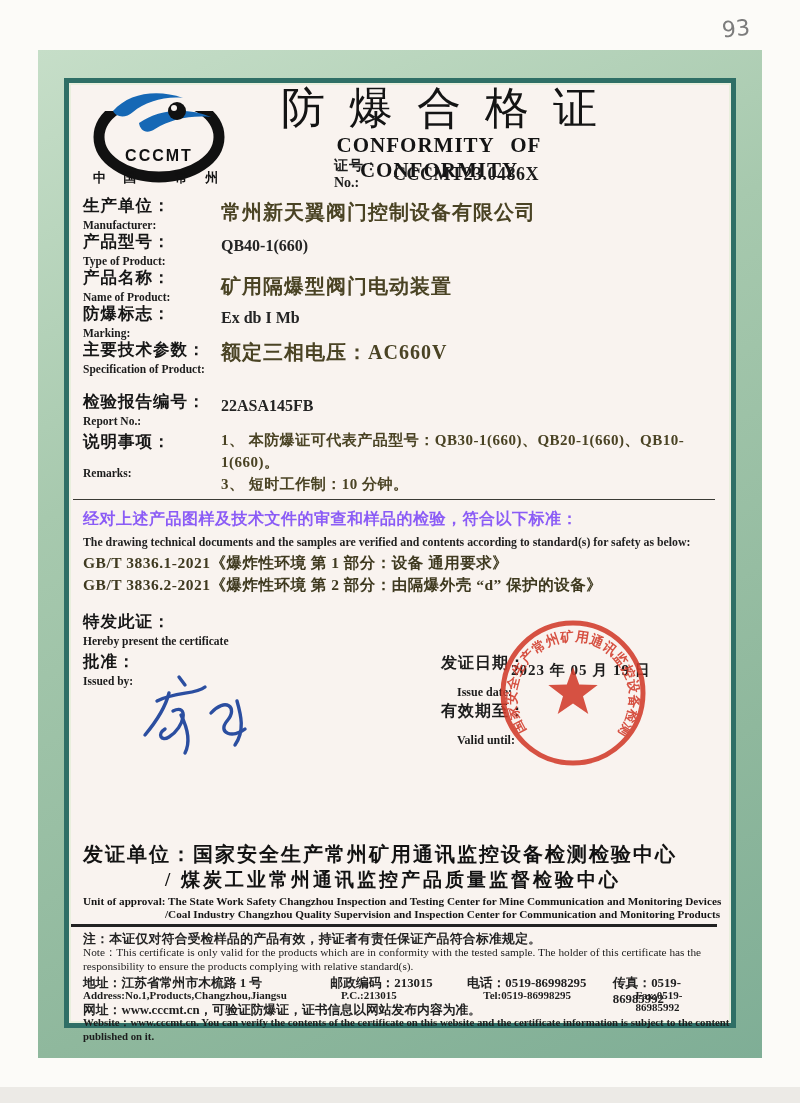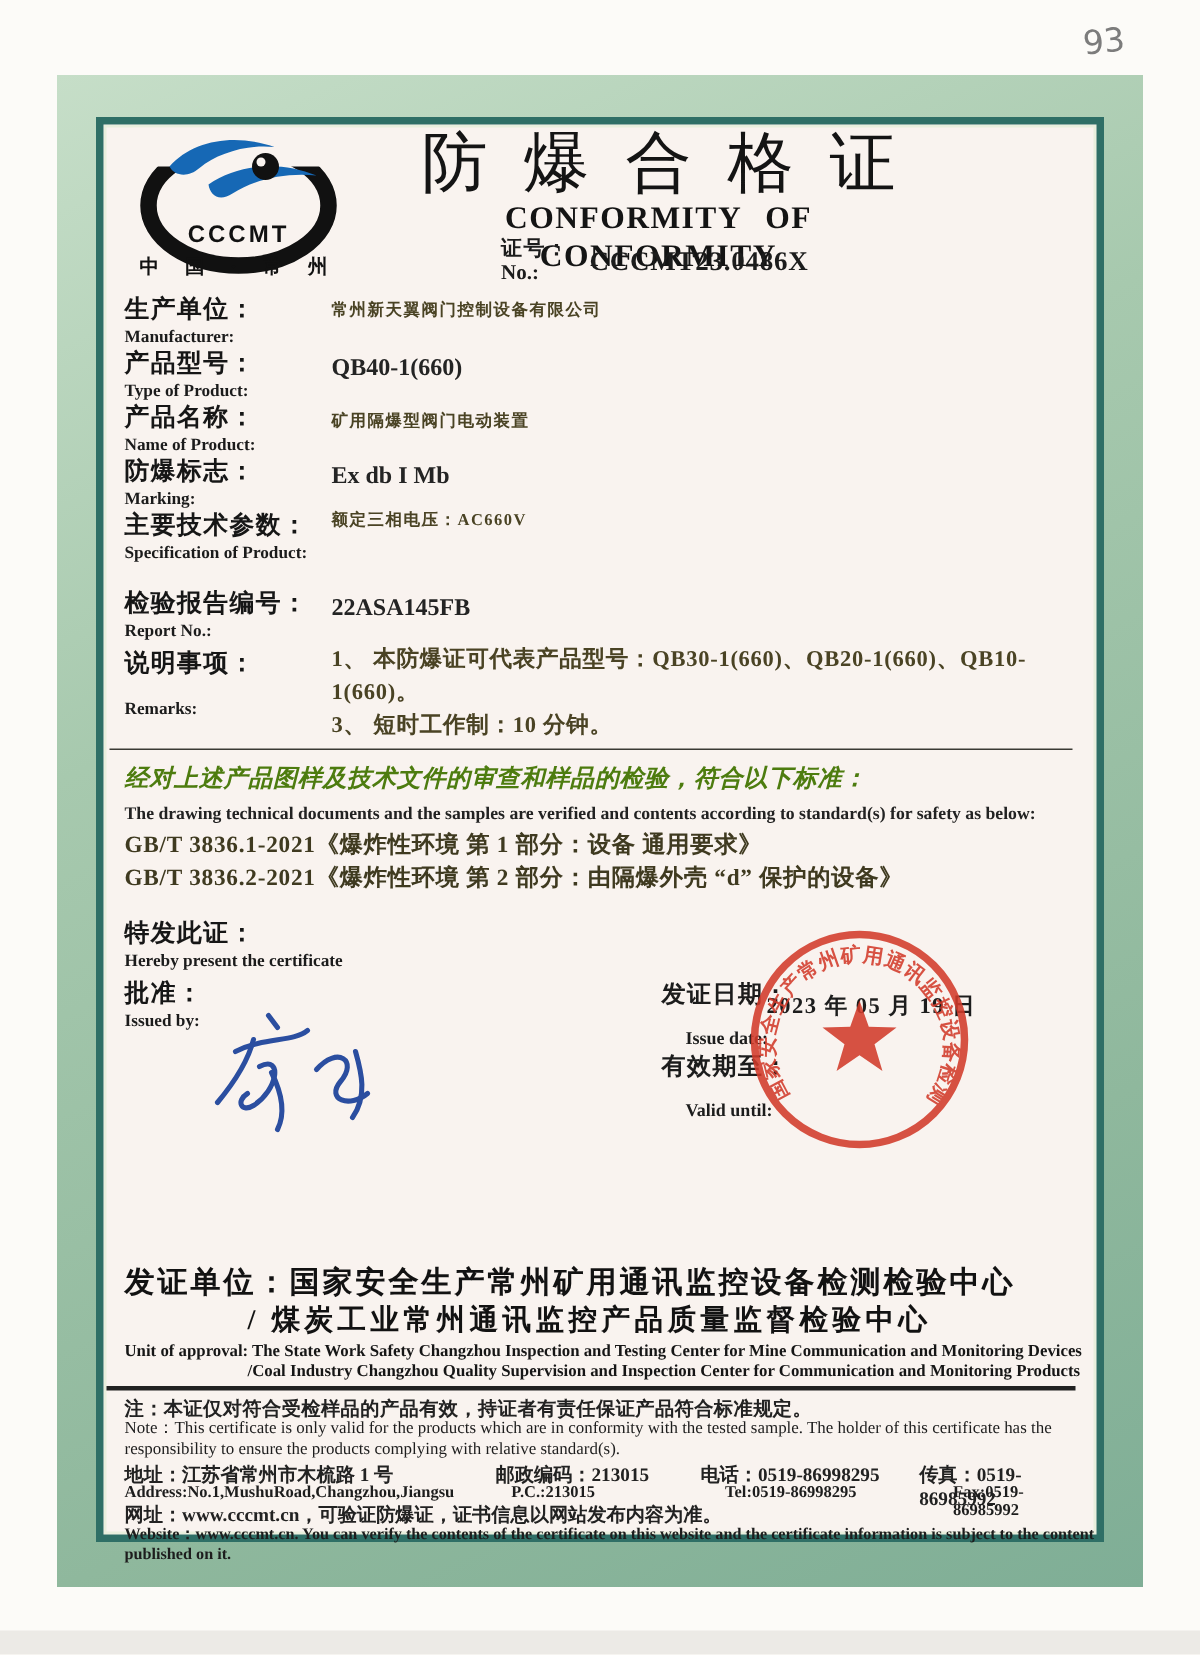--- a/index.html
+++ b/index.html
@@ -30,7 +30,7 @@
   .abs{position:absolute;}
   .zh-label{font-weight:700;color:#161616;font-size:16.5px;letter-spacing:1px;}
   .en-label{font-weight:700;color:#1b1b1b;font-size:11.5px;}
-  .val-zh{font-weight:700;color:#4a4324;font-size:11px;letter-spacing:1px;}
+  .val-zh{font-weight:700;color:#4a4324;font-size:20px;letter-spacing:1px;}
   .val-en{font-weight:700;color:#242424;font-size:16px;}
 
   .logo-box{left:18px;top:2px;width:160px;}

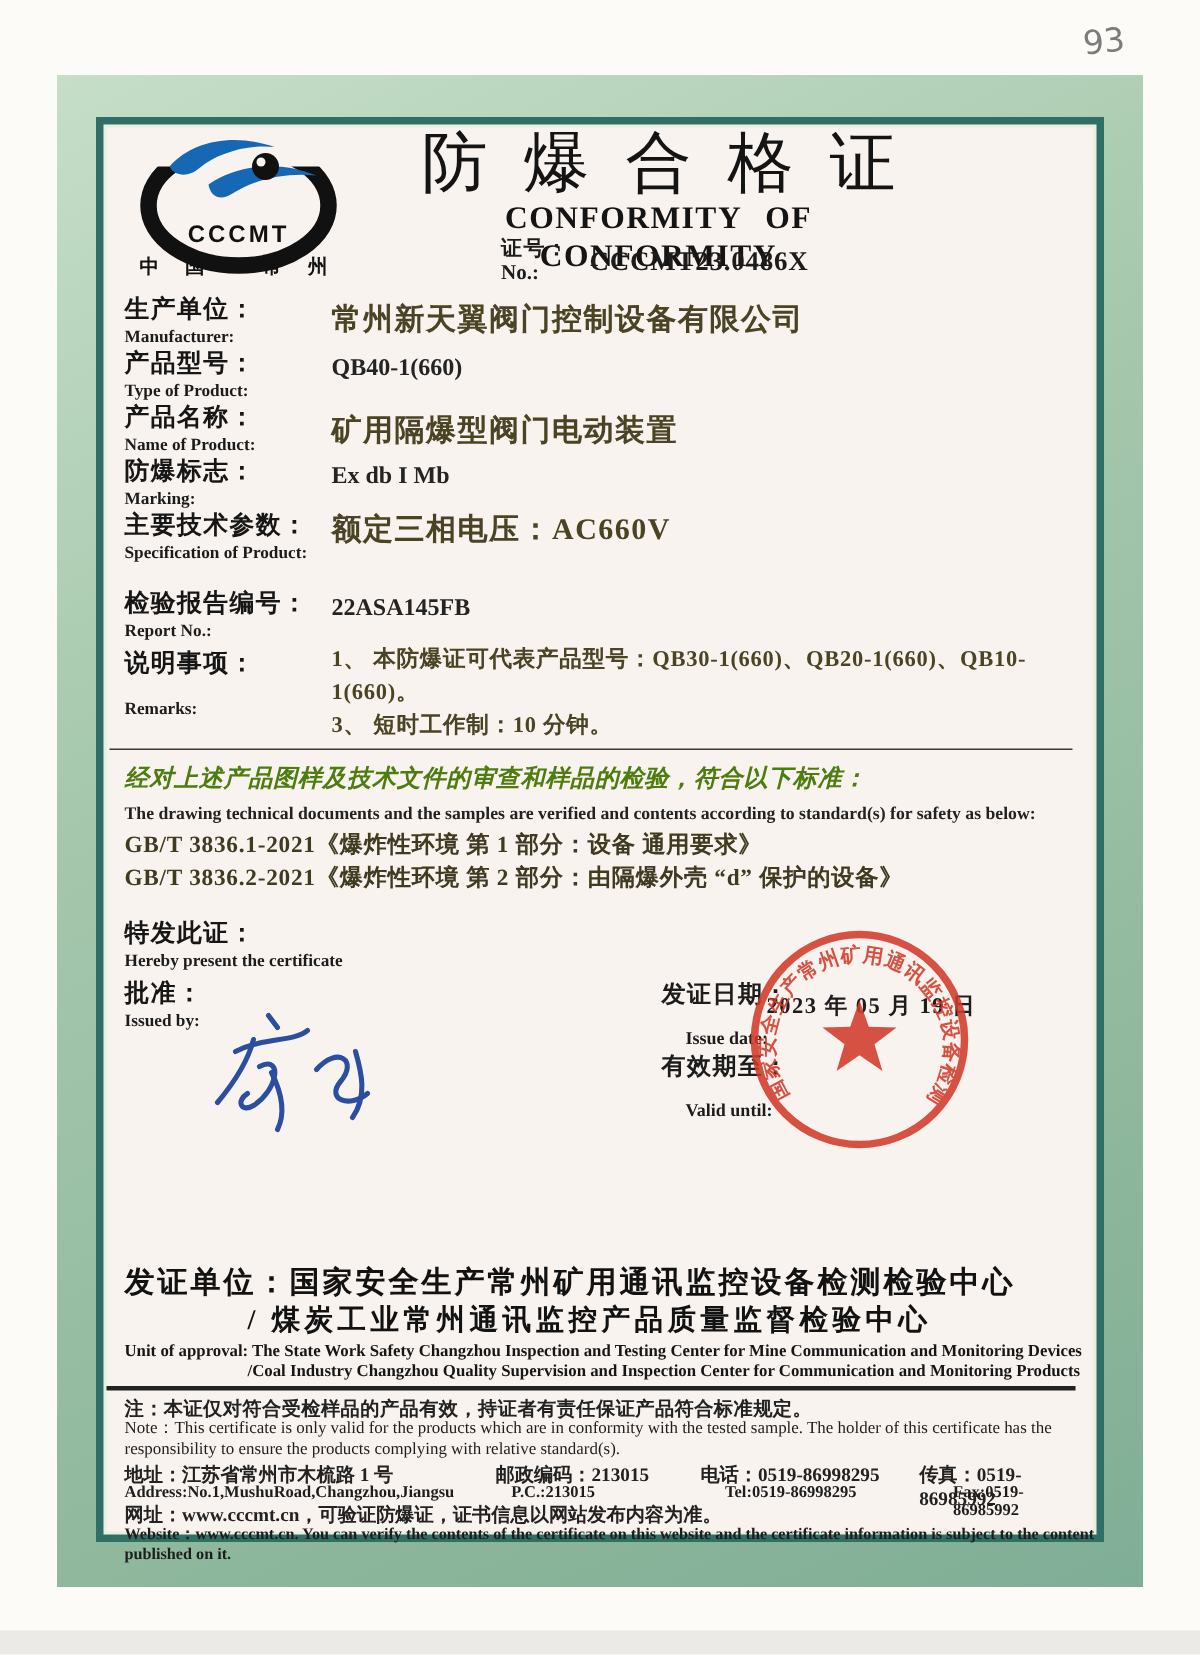--- a/index.html
+++ b/index.html
@@ -56,7 +56,7 @@
   .rule-thin{left:4px;width:642px;height:0;border-top:1.5px solid #3a3a34;}
   .rule-thick{left:2px;width:646px;height:0;border-top:3px solid #222;}
 
-  .std-intro-zh{font-weight:700;font-size:16px;color:#4d7c0f;letter-spacing:.5px;font-style:italic;}
+  .std-intro-zh{font-weight:700;font-size:16px;color:#8b5cf6;letter-spacing:.5px;}
   .std-intro-en{font-weight:700;font-size:11.8px;color:#222;}
   .std-item{font-weight:700;font-size:15.5px;color:#3f3a20;letter-spacing:.5px;}
 

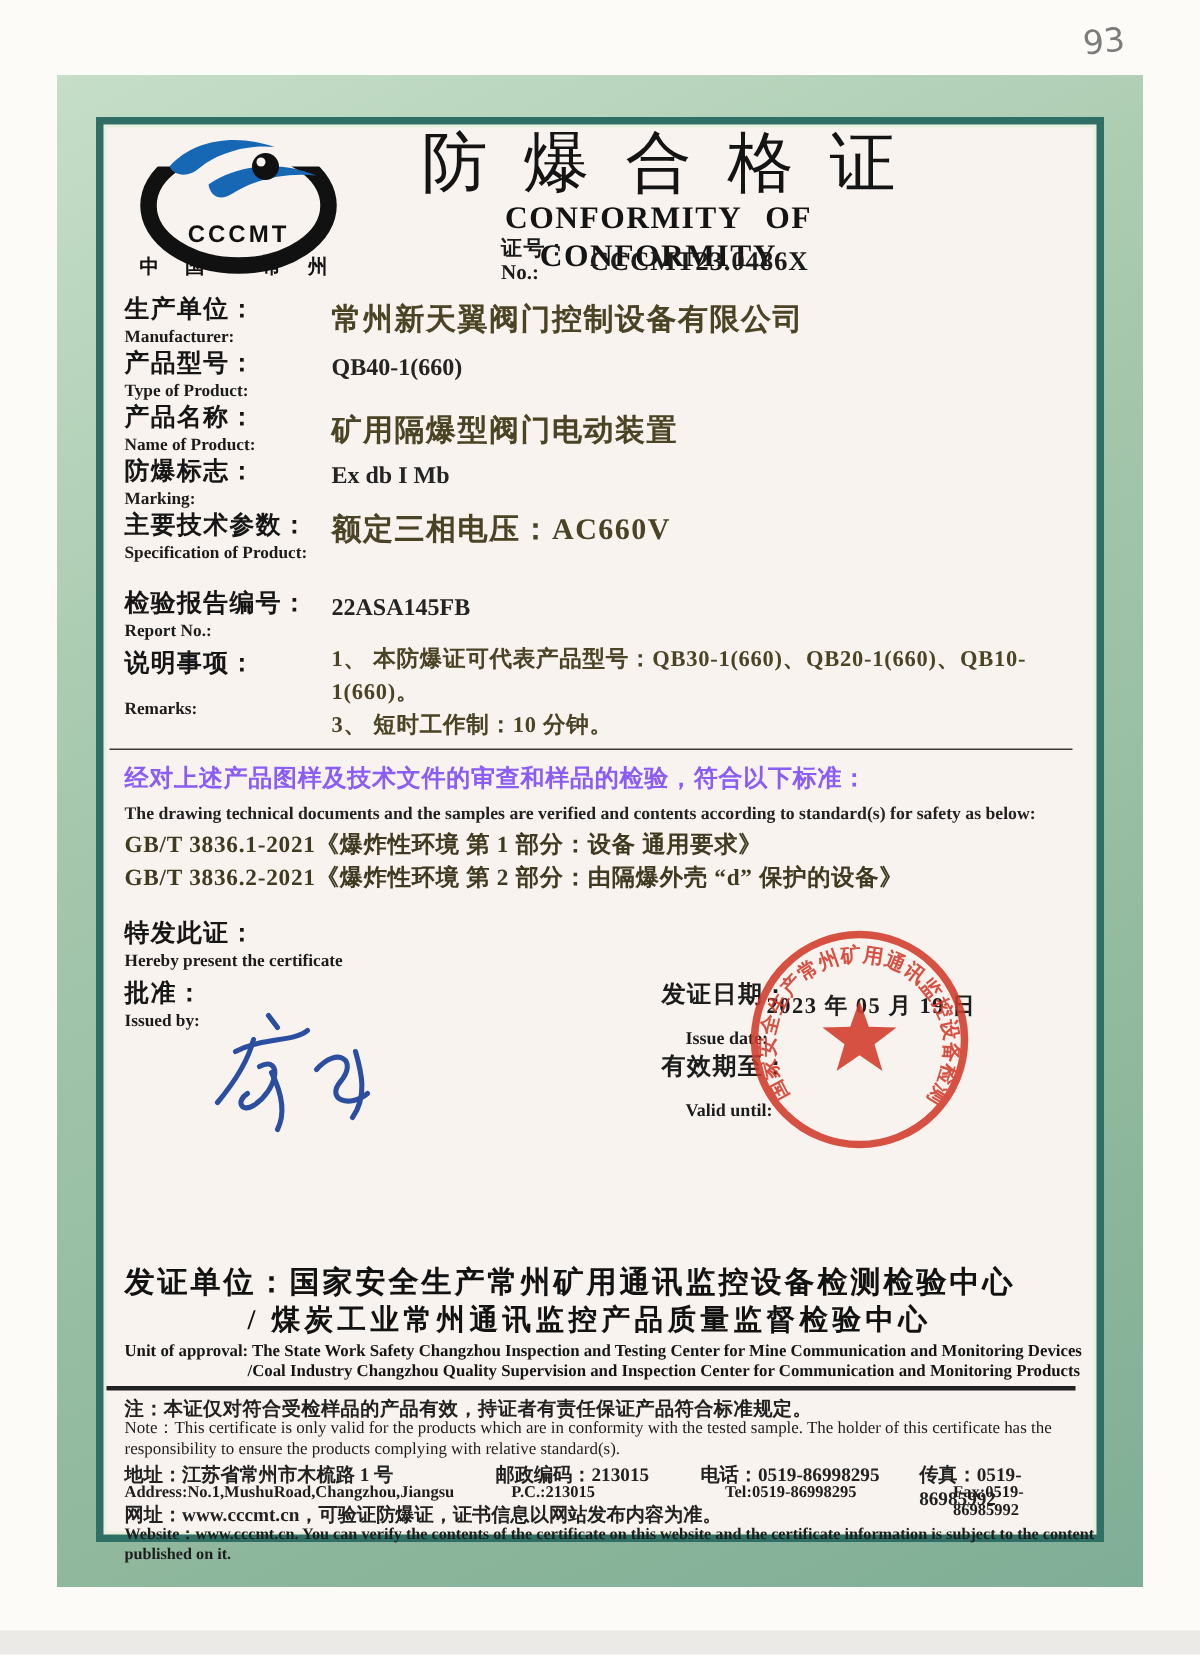--- a/index.html
+++ b/index.html
@@ -223,7 +223,7 @@
       <div>传真：0519-86985992</div>
     </div>
     <div class="abs addr-row addr-en" style="left:14px;top:906px;width:640px">
-      <div class="c1">Address:No.1,MushuRoad,Changzhou,Jiangsu</div>
+      <div class="c1">Address:No.1,Products,Changzhou,Jiangsu</div>
       <div class="c2">P.C.:213015</div>
       <div class="c3">Tel:0519-86998295</div>
       <div>Fax:0519-86985992</div>

